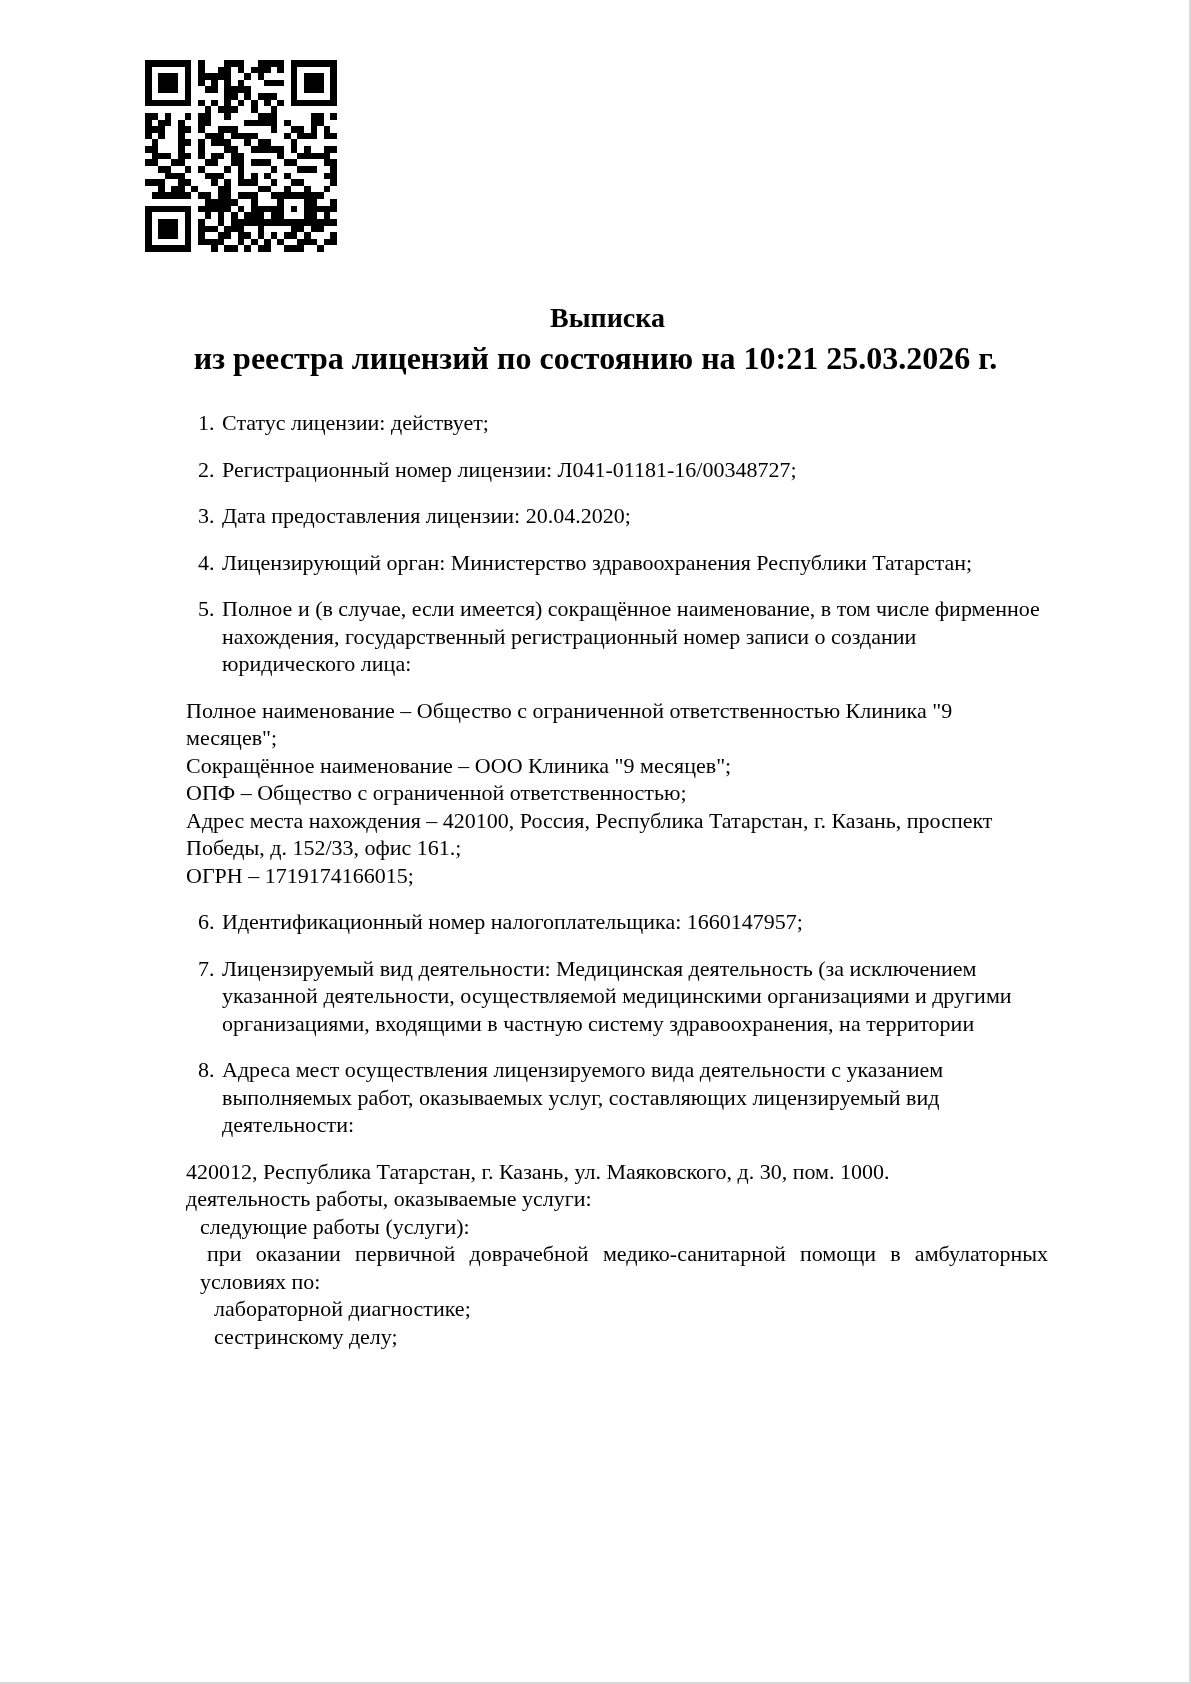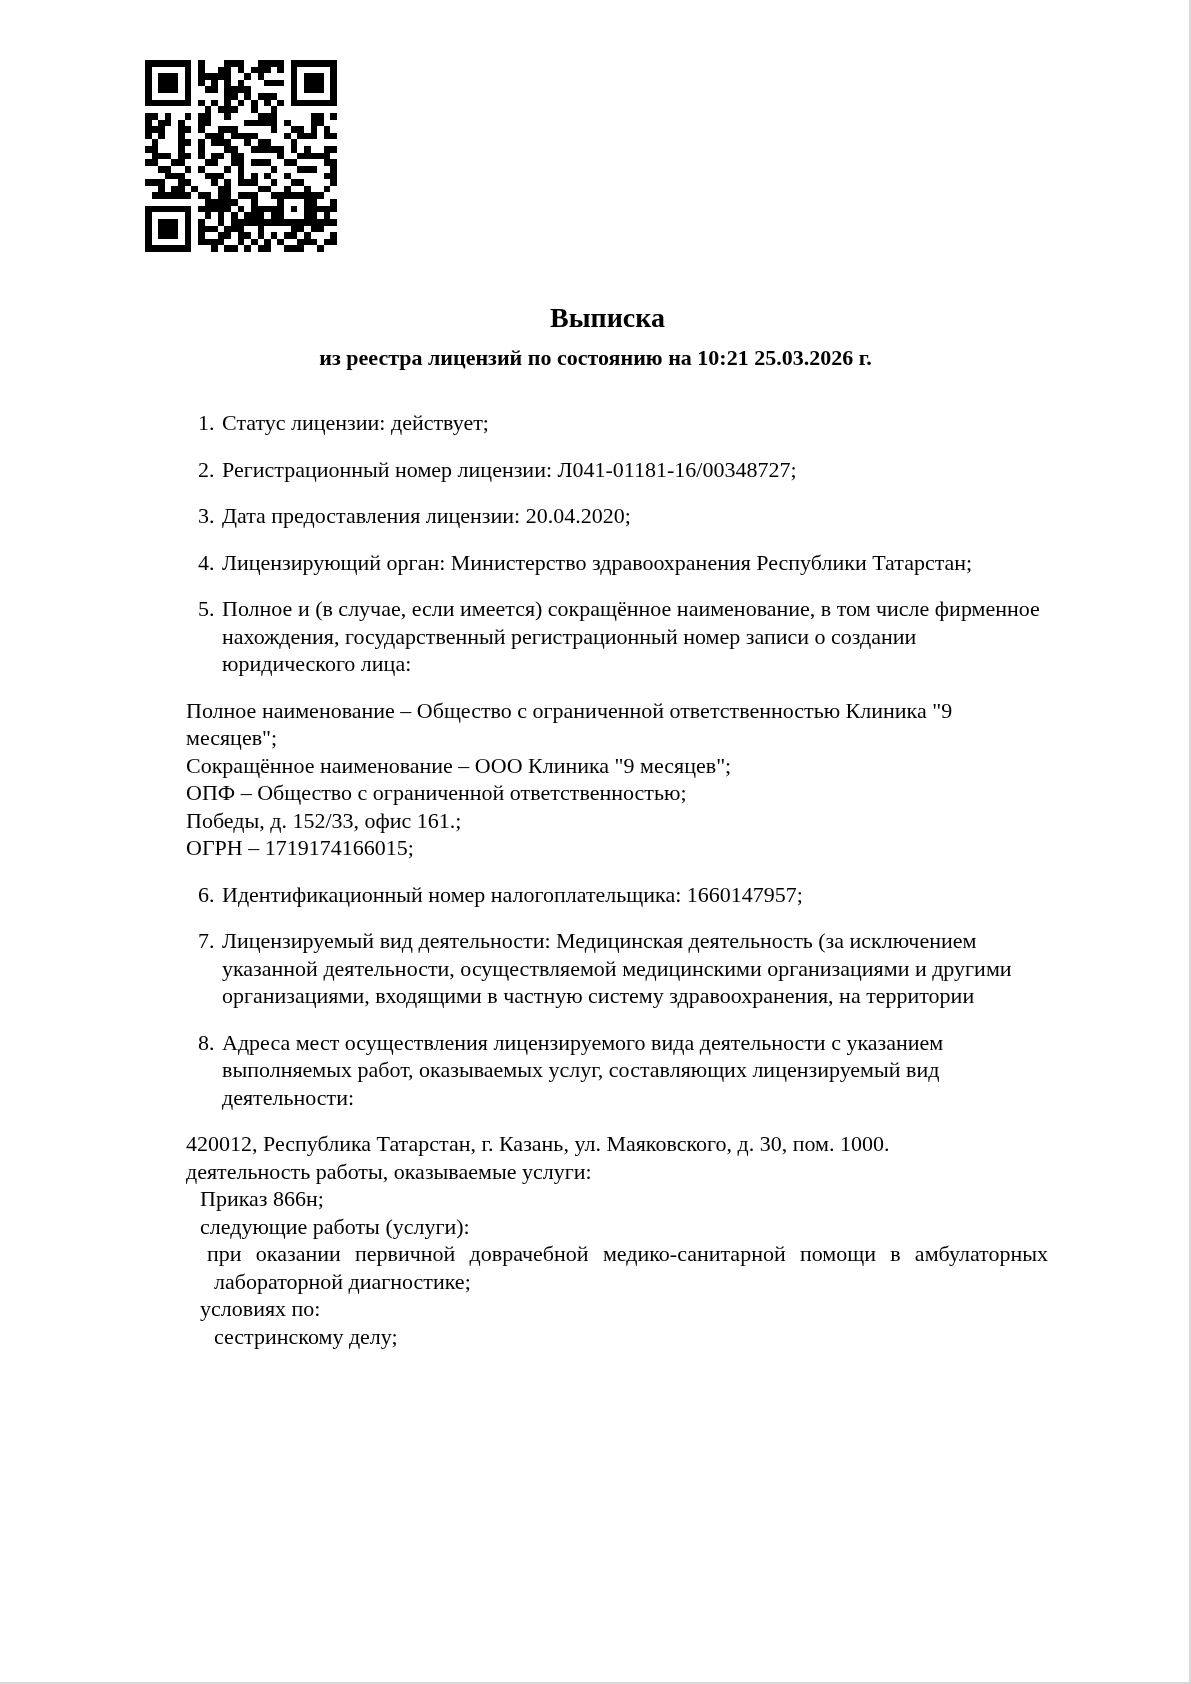--- a/index.html
+++ b/index.html
@@ -22,7 +22,7 @@
   }
   .subtitle{
     position:absolute;left:0;top:344px;width:100%;
-    text-align:center;font-weight:bold;font-size:22px;line-height:28px;margin:0;
+    text-align:center;font-weight:bold;font-size:32px;line-height:28px;margin:0;
   }
   .content{
     position:absolute;left:186px;top:409px;width:862px;

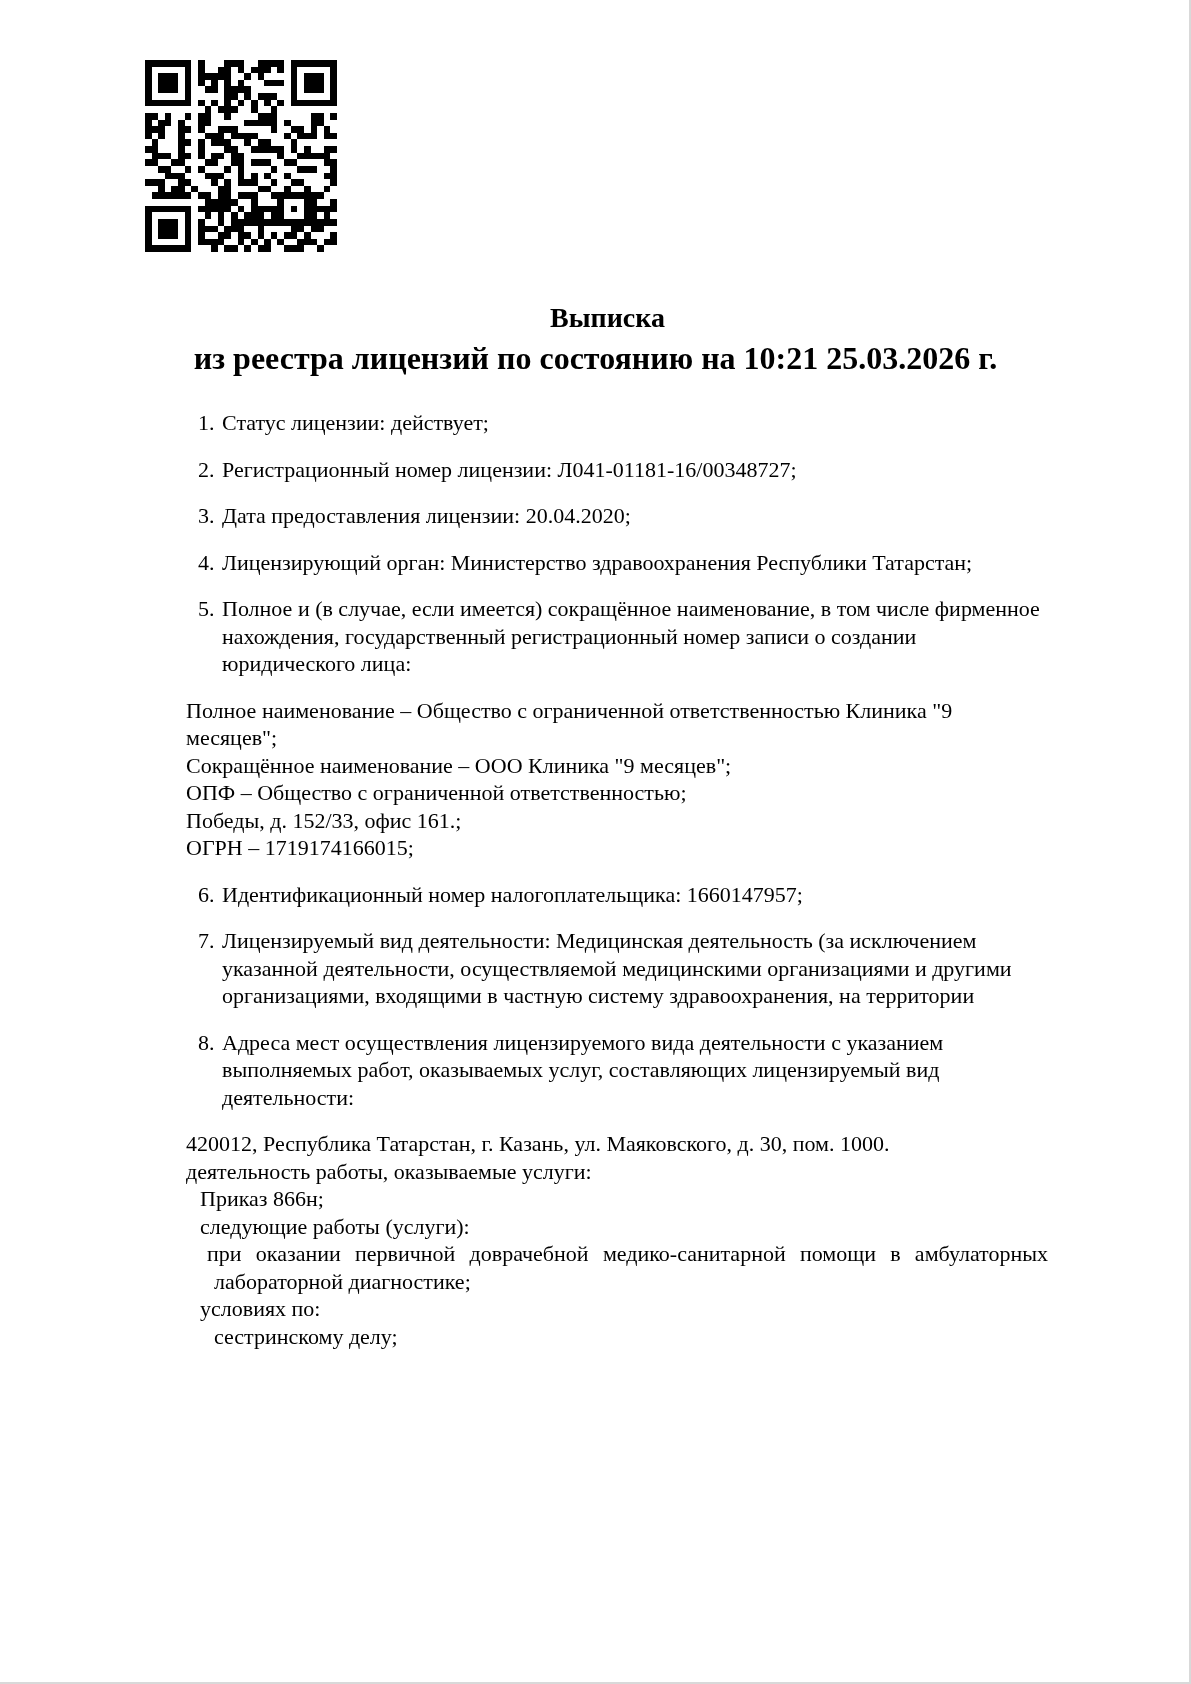--- a/index.html
+++ b/index.html
@@ -508,6 +508,7 @@
         <div class="line">месяцев";</div>
         <div class="line">Сокращённое наименование – ООО Клиника "9 месяцев";</div>
         <div class="line">ОПФ – Общество с ограниченной ответственностью;</div>
+        <div class="line">Адрес места нахождения – 420100, Россия, Республика Татарстан, г. Казань, проспект</div>
         <div class="line">Победы, д. 152/33, офис 161.;</div>
         <div class="line">ОГРН – 1719174166015;</div>
       </div>

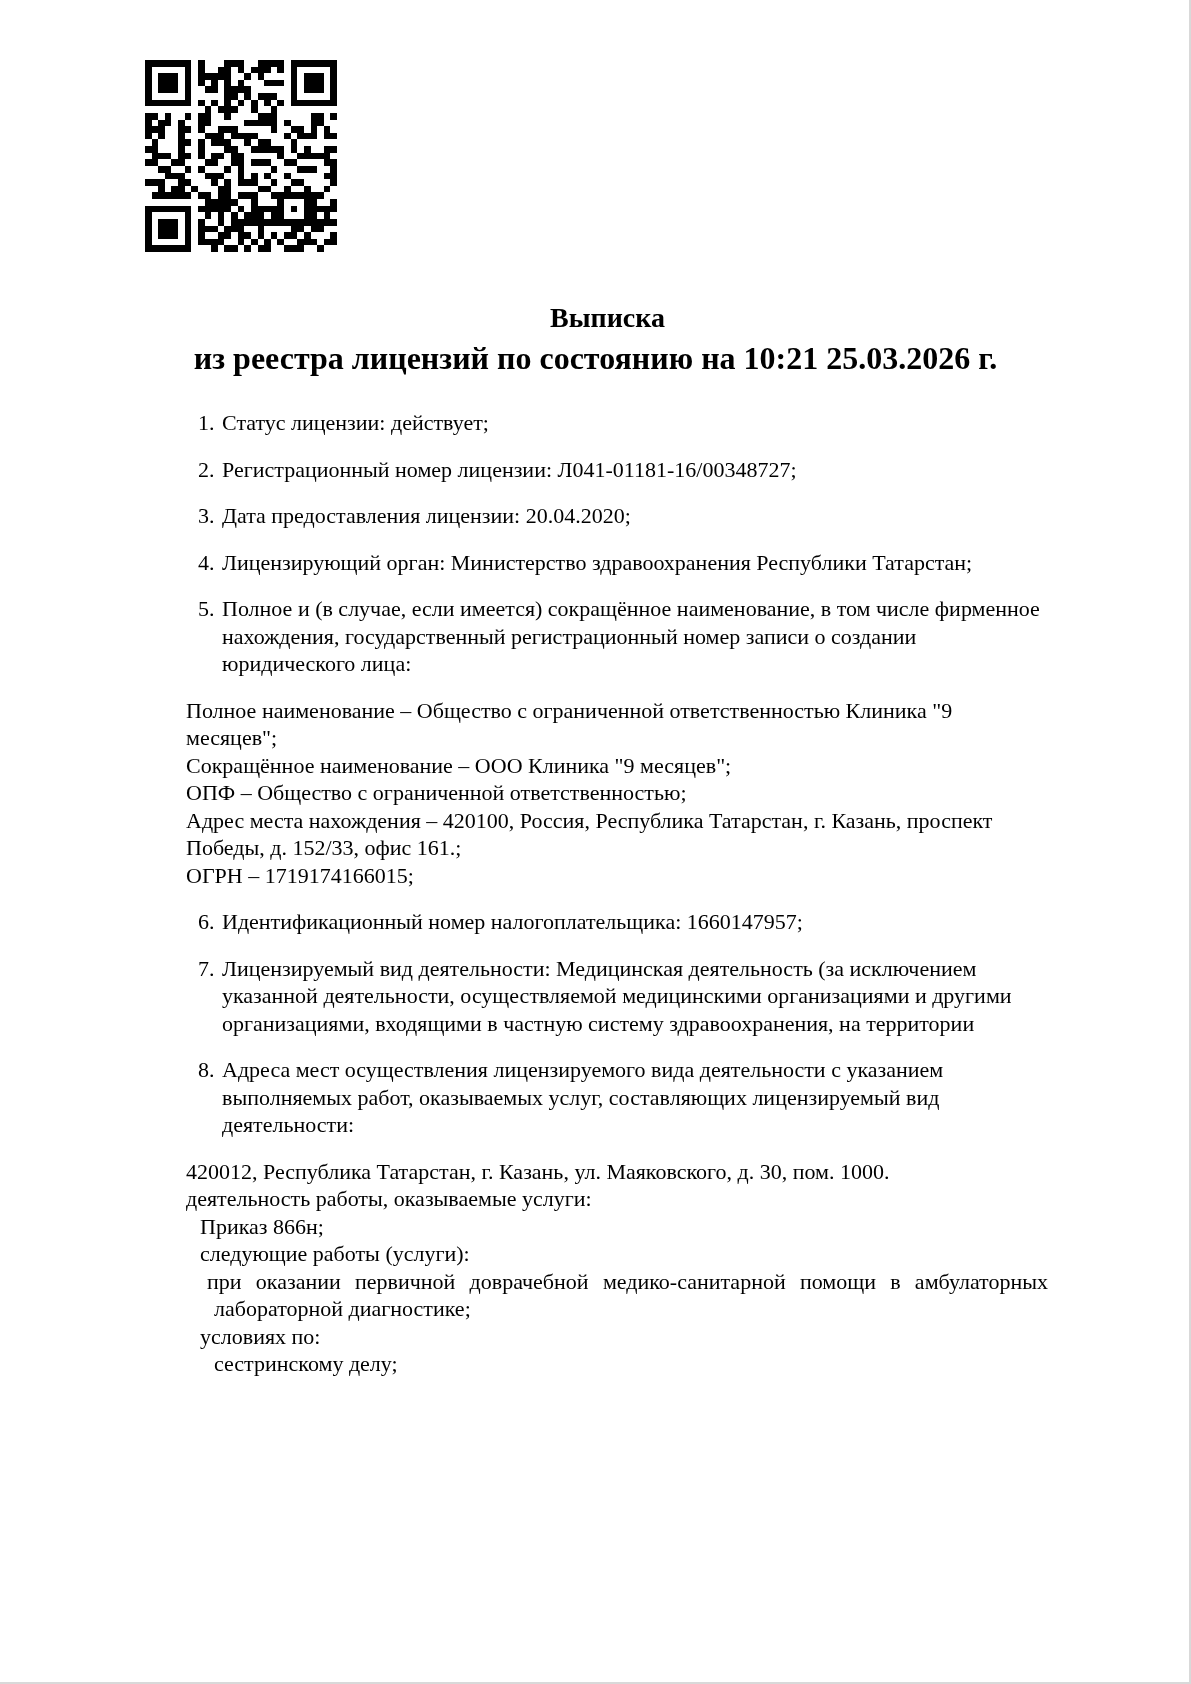--- a/index.html
+++ b/index.html
@@ -528,7 +528,6 @@
       <div class="block plain">
         <div class="line">420012, Республика Татарстан, г. Казань, ул. Маяковского, д. 30, пом. 1000.</div>
         <div class="line">деятельность работы, оказываемые услуги:</div>
-        <div class="line ind1">Приказ 866н;</div>
         <div class="line ind1">следующие работы (услуги):</div>
         <div class="line just ind2">при оказании первичной доврачебной медико-санитарной помощи в амбулаторных</div>
         <div class="line ind3">лабораторной диагностике;</div>

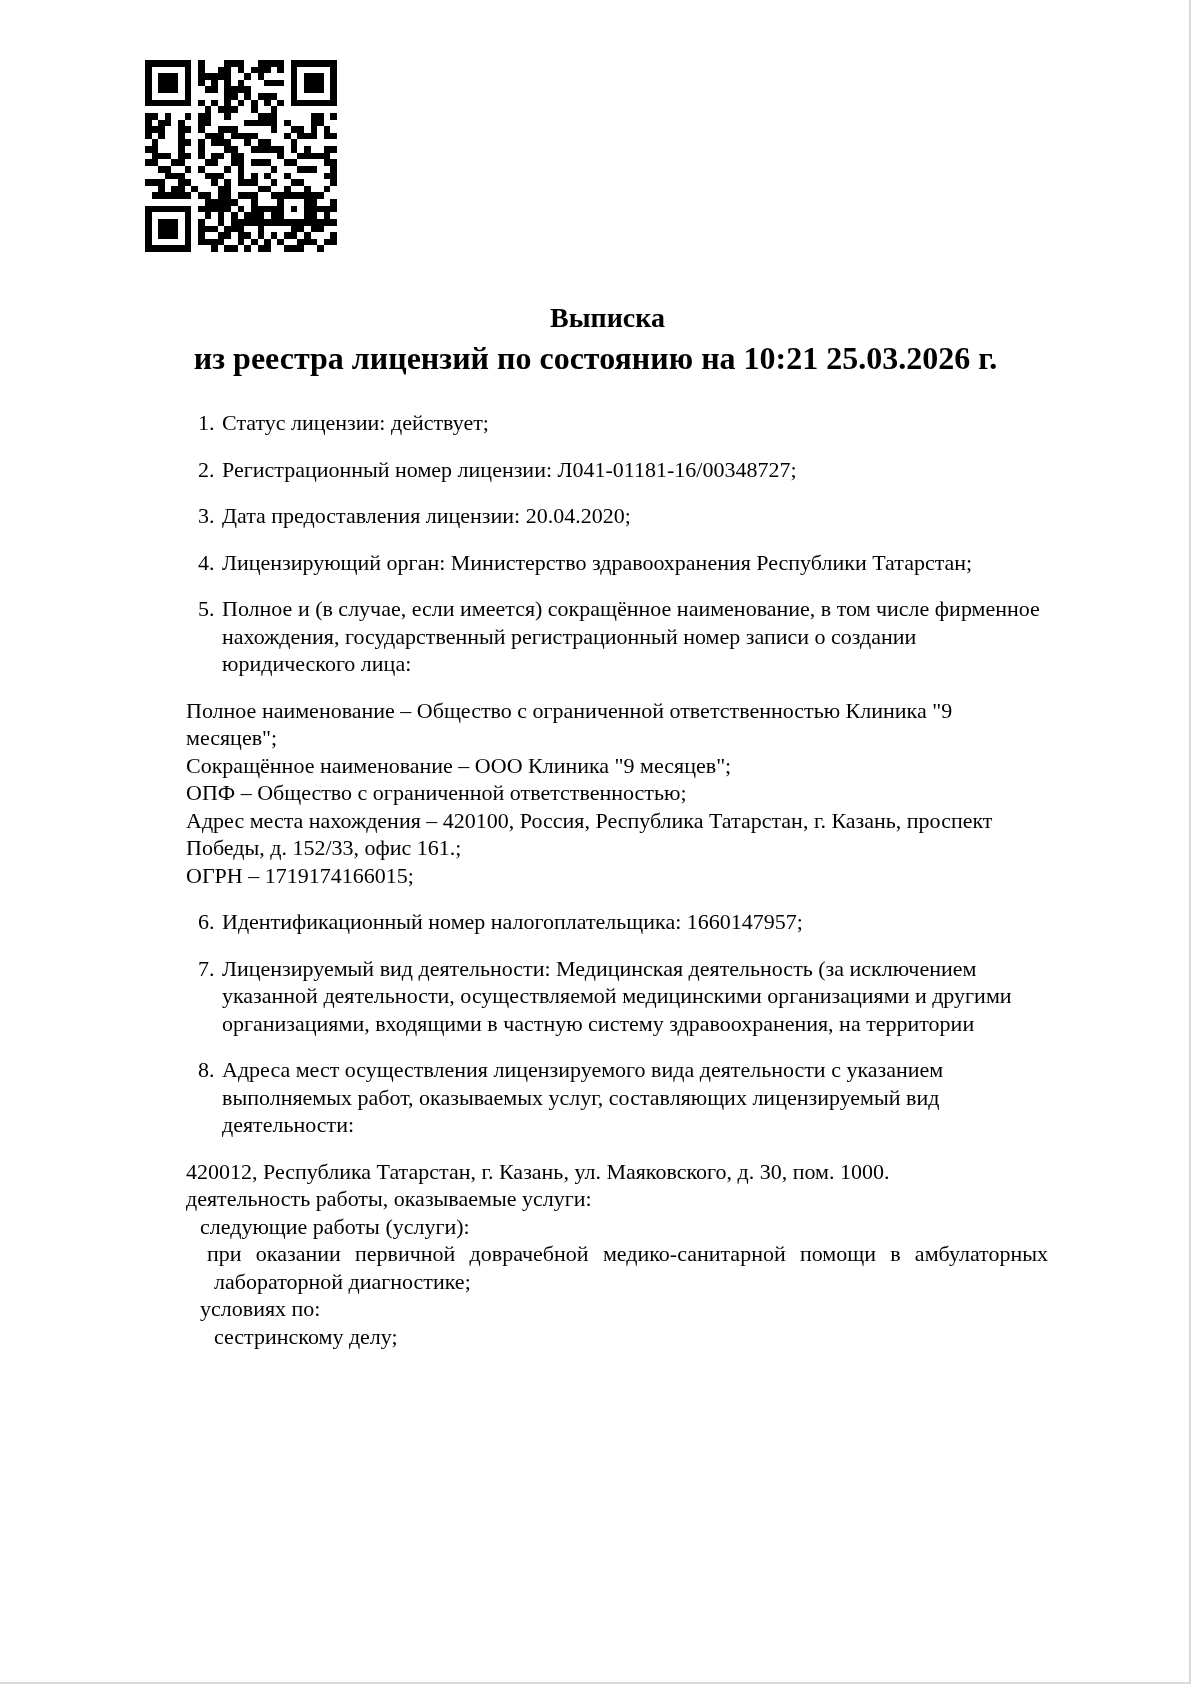--- a/index.html
+++ b/index.html
@@ -530,8 +530,8 @@
         <div class="line">деятельность работы, оказываемые услуги:</div>
         <div class="line ind1">следующие работы (услуги):</div>
         <div class="line just ind2">при оказании первичной доврачебной медико-санитарной помощи в амбулаторных</div>
+        <div class="line ind1">условиях по:</div>
         <div class="line ind3">лабораторной диагностике;</div>
-        <div class="line ind1">условиях по:</div>
         <div class="line ind3">сестринскому делу;</div>
       </div>
     </div>

